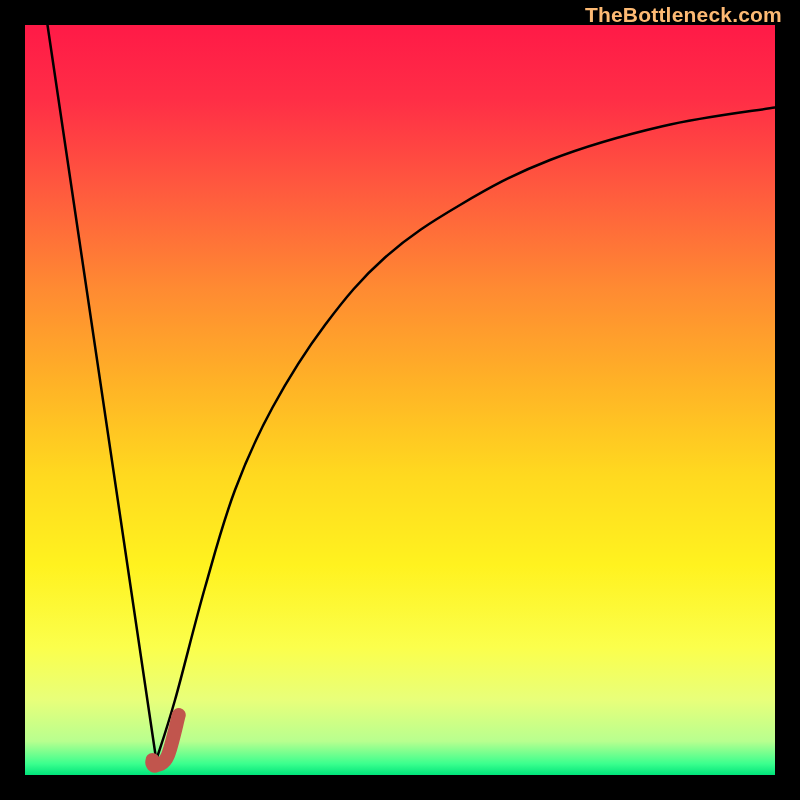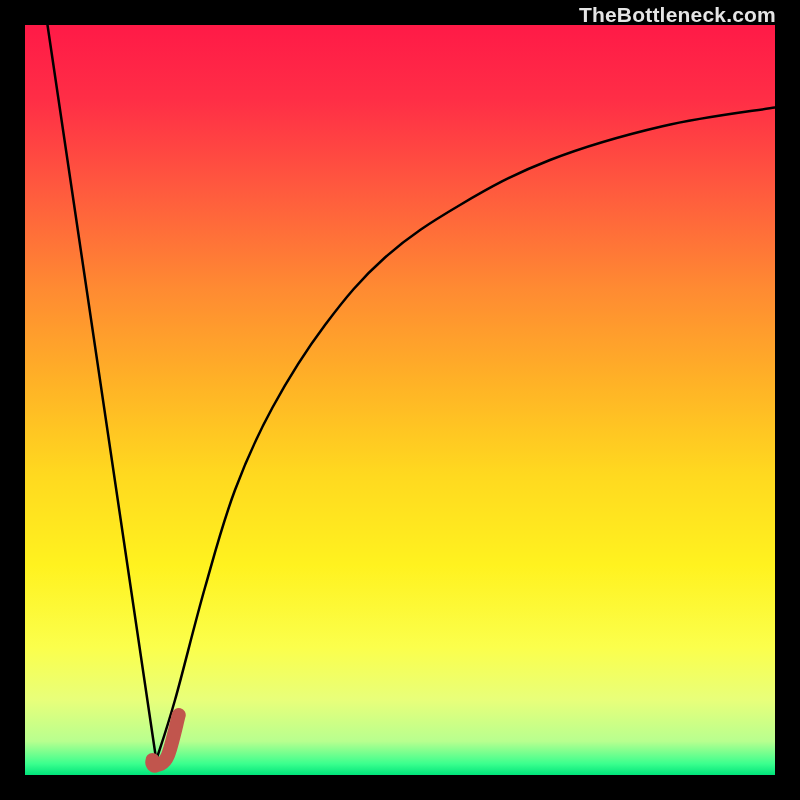--- a/index.html
+++ b/index.html
@@ -21,8 +21,8 @@
   .attribution {
     position: absolute;
     top: 3px;
-    right: 24px;
-    color: #e5e5e5;
+    right: 18px;
+    color: #fdba74;
     font-family: Arial, Helvetica, sans-serif;
     font-size: 21px;
     font-weight: 600;

